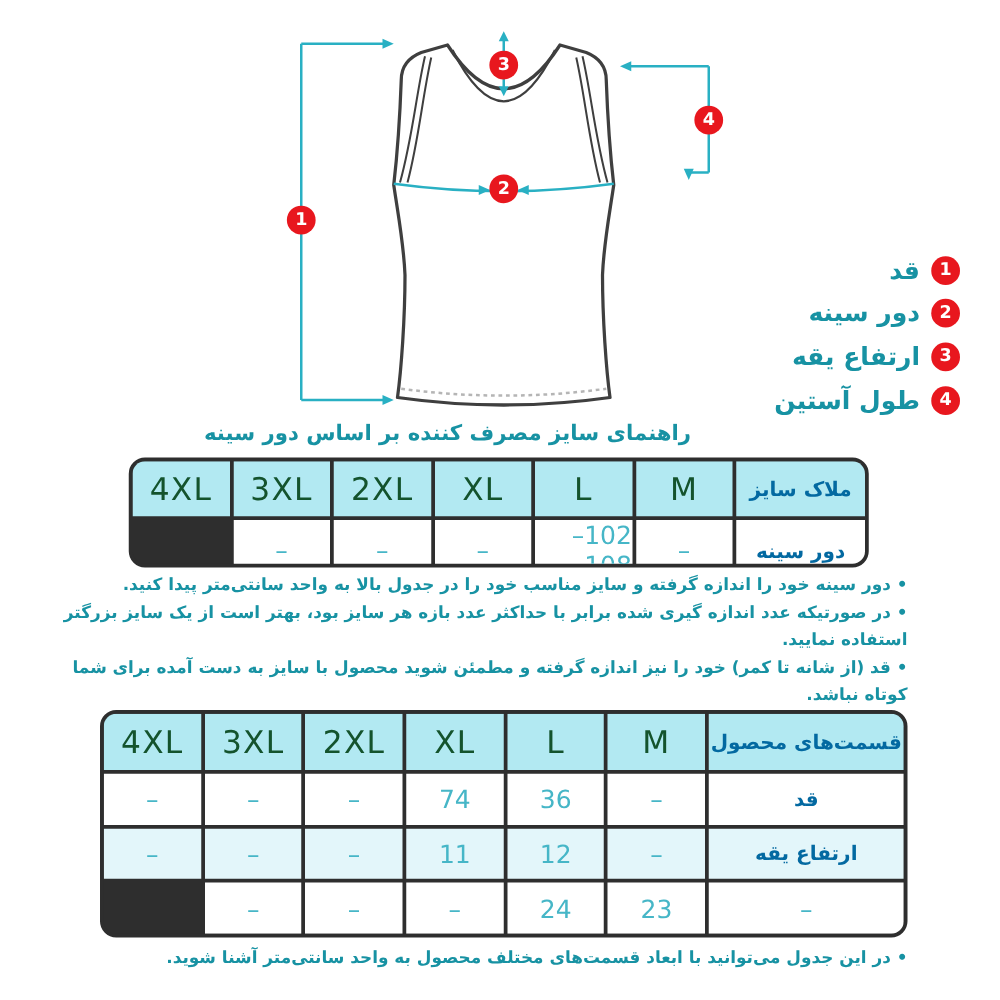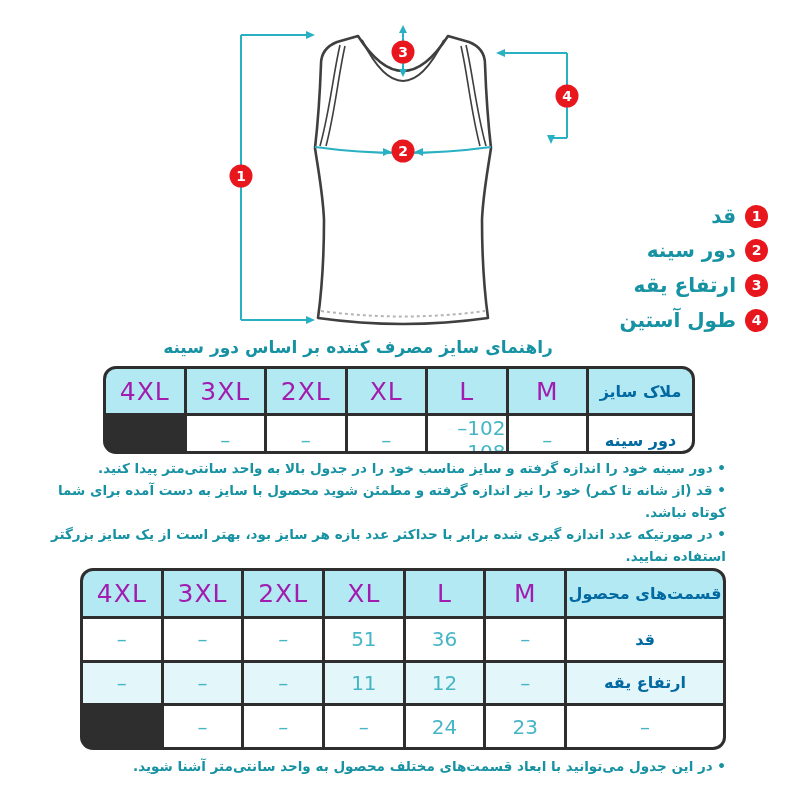--- a/index.html
+++ b/index.html
@@ -26,7 +26,7 @@
   .cell{background:#fff;display:flex;align-items:center;justify-content:center;}
   .head{background:#b2e9f2;}
   .alt{background:#e3f6fa;}
-  .latin{color:#a21caf;font-size:25px;letter-spacing:1px;}
+  .latin{color:#14532d;font-size:25px;letter-spacing:1px;}
   .fa{color:#0369a1;font-weight:bold;font-size:16px;direction:rtl;white-space:nowrap;}
   .num{color:#46b6c7;font-size:20px;}
 

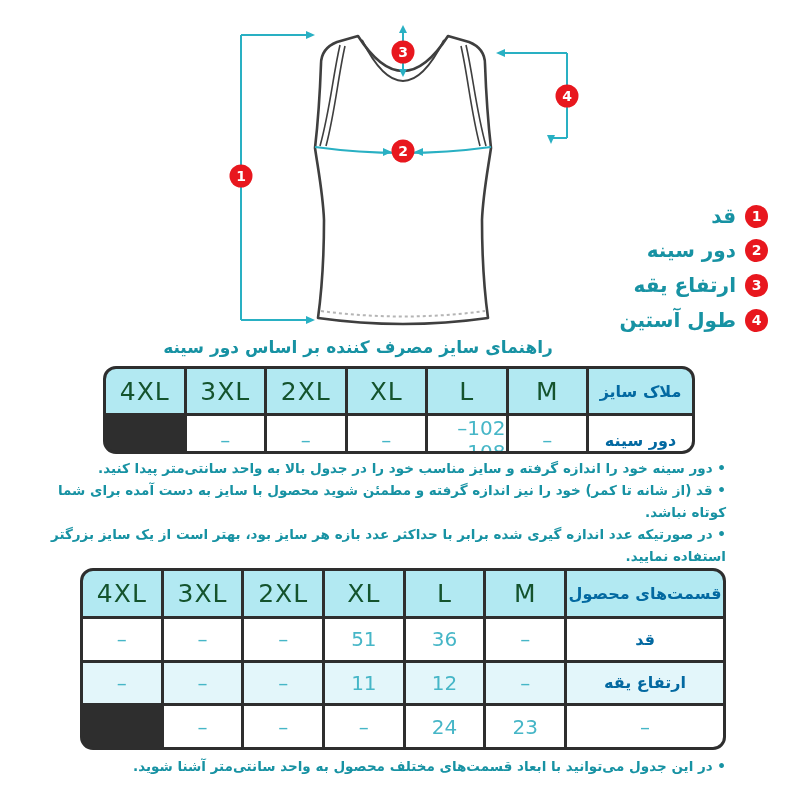--- a/index.html
+++ b/index.html
@@ -128,8 +128,8 @@
 
   <div class="notes" style="top:457px">
     <div>• دور سینه خود را اندازه گرفته و سایز مناسب خود را در جدول بالا به واحد سانتی‌متر پیدا کنید.</div>
+    <div>• در صورتیکه عدد اندازه گیری شده برابر با حداکثر عدد بازه هر سایز بود، بهتر است از یک سایز بزرگتر استفاده نمایید.</div>
     <div>• قد (از شانه تا کمر) خود را نیز اندازه گرفته و مطمئن شوید محصول با سایز به دست آمده برای شما کوتاه نباشد.</div>
-    <div>• در صورتیکه عدد اندازه گیری شده برابر با حداکثر عدد بازه هر سایز بود، بهتر است از یک سایز بزرگتر استفاده نمایید.</div>
   </div>
 
 

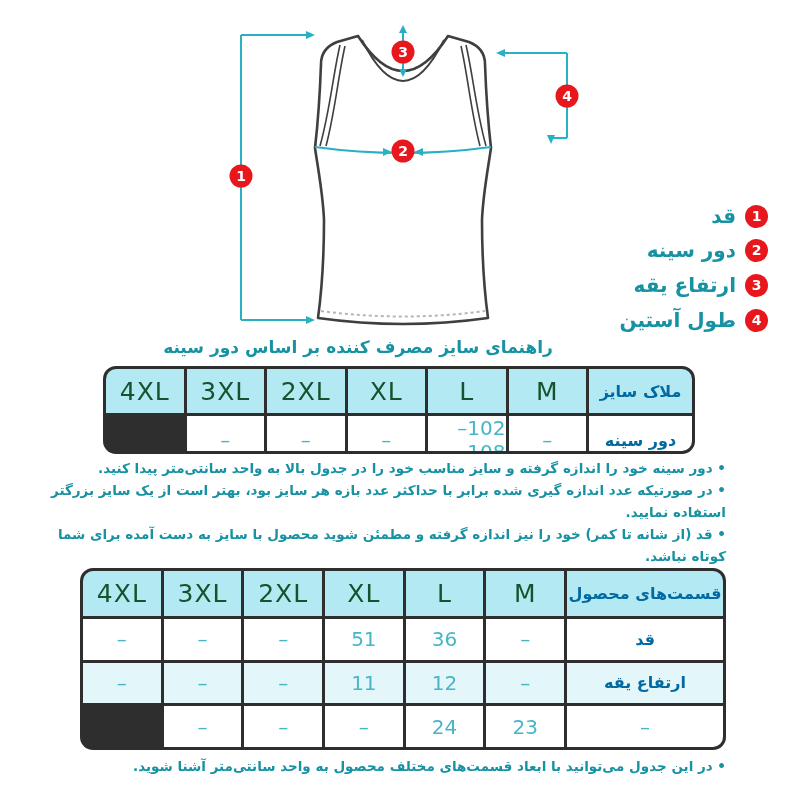--- a/index.html
+++ b/index.html
@@ -145,7 +145,7 @@
     <div class="cell fa">قد</div>
     <div class="cell num">–</div>
     <div class="cell num">36</div>
-    <div class="cell num">51</div>
+    <div class="cell num">74</div>
     <div class="cell num">–</div>
     <div class="cell num">–</div>
     <div class="cell num">–</div>

